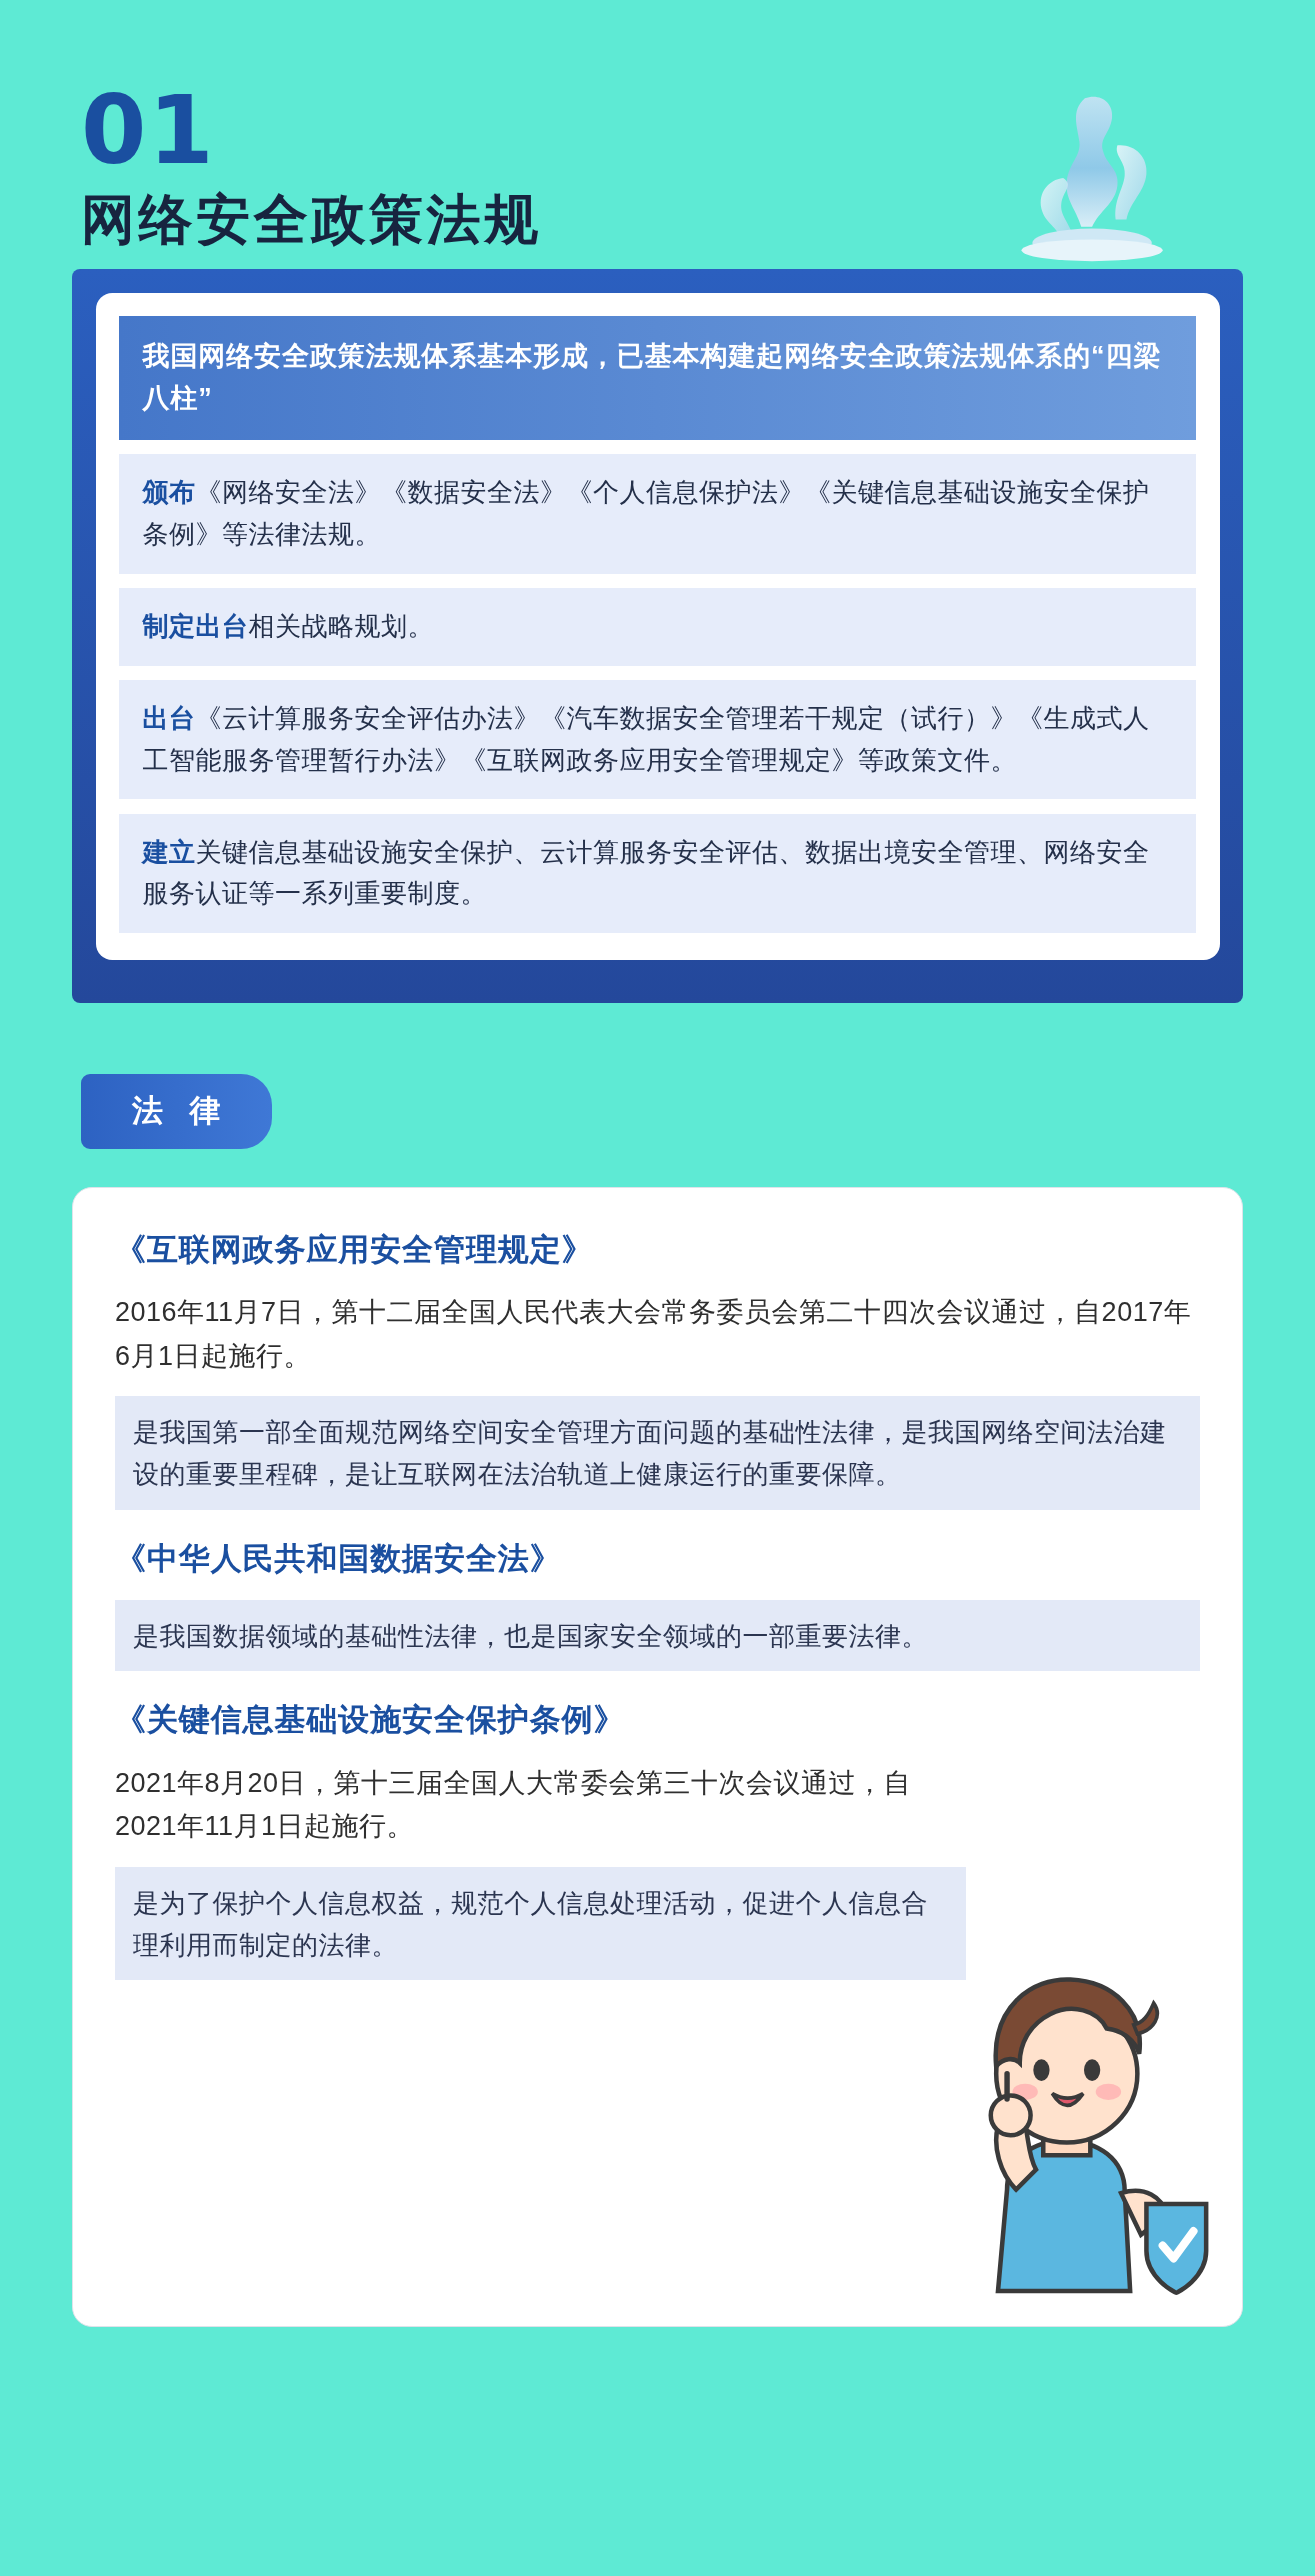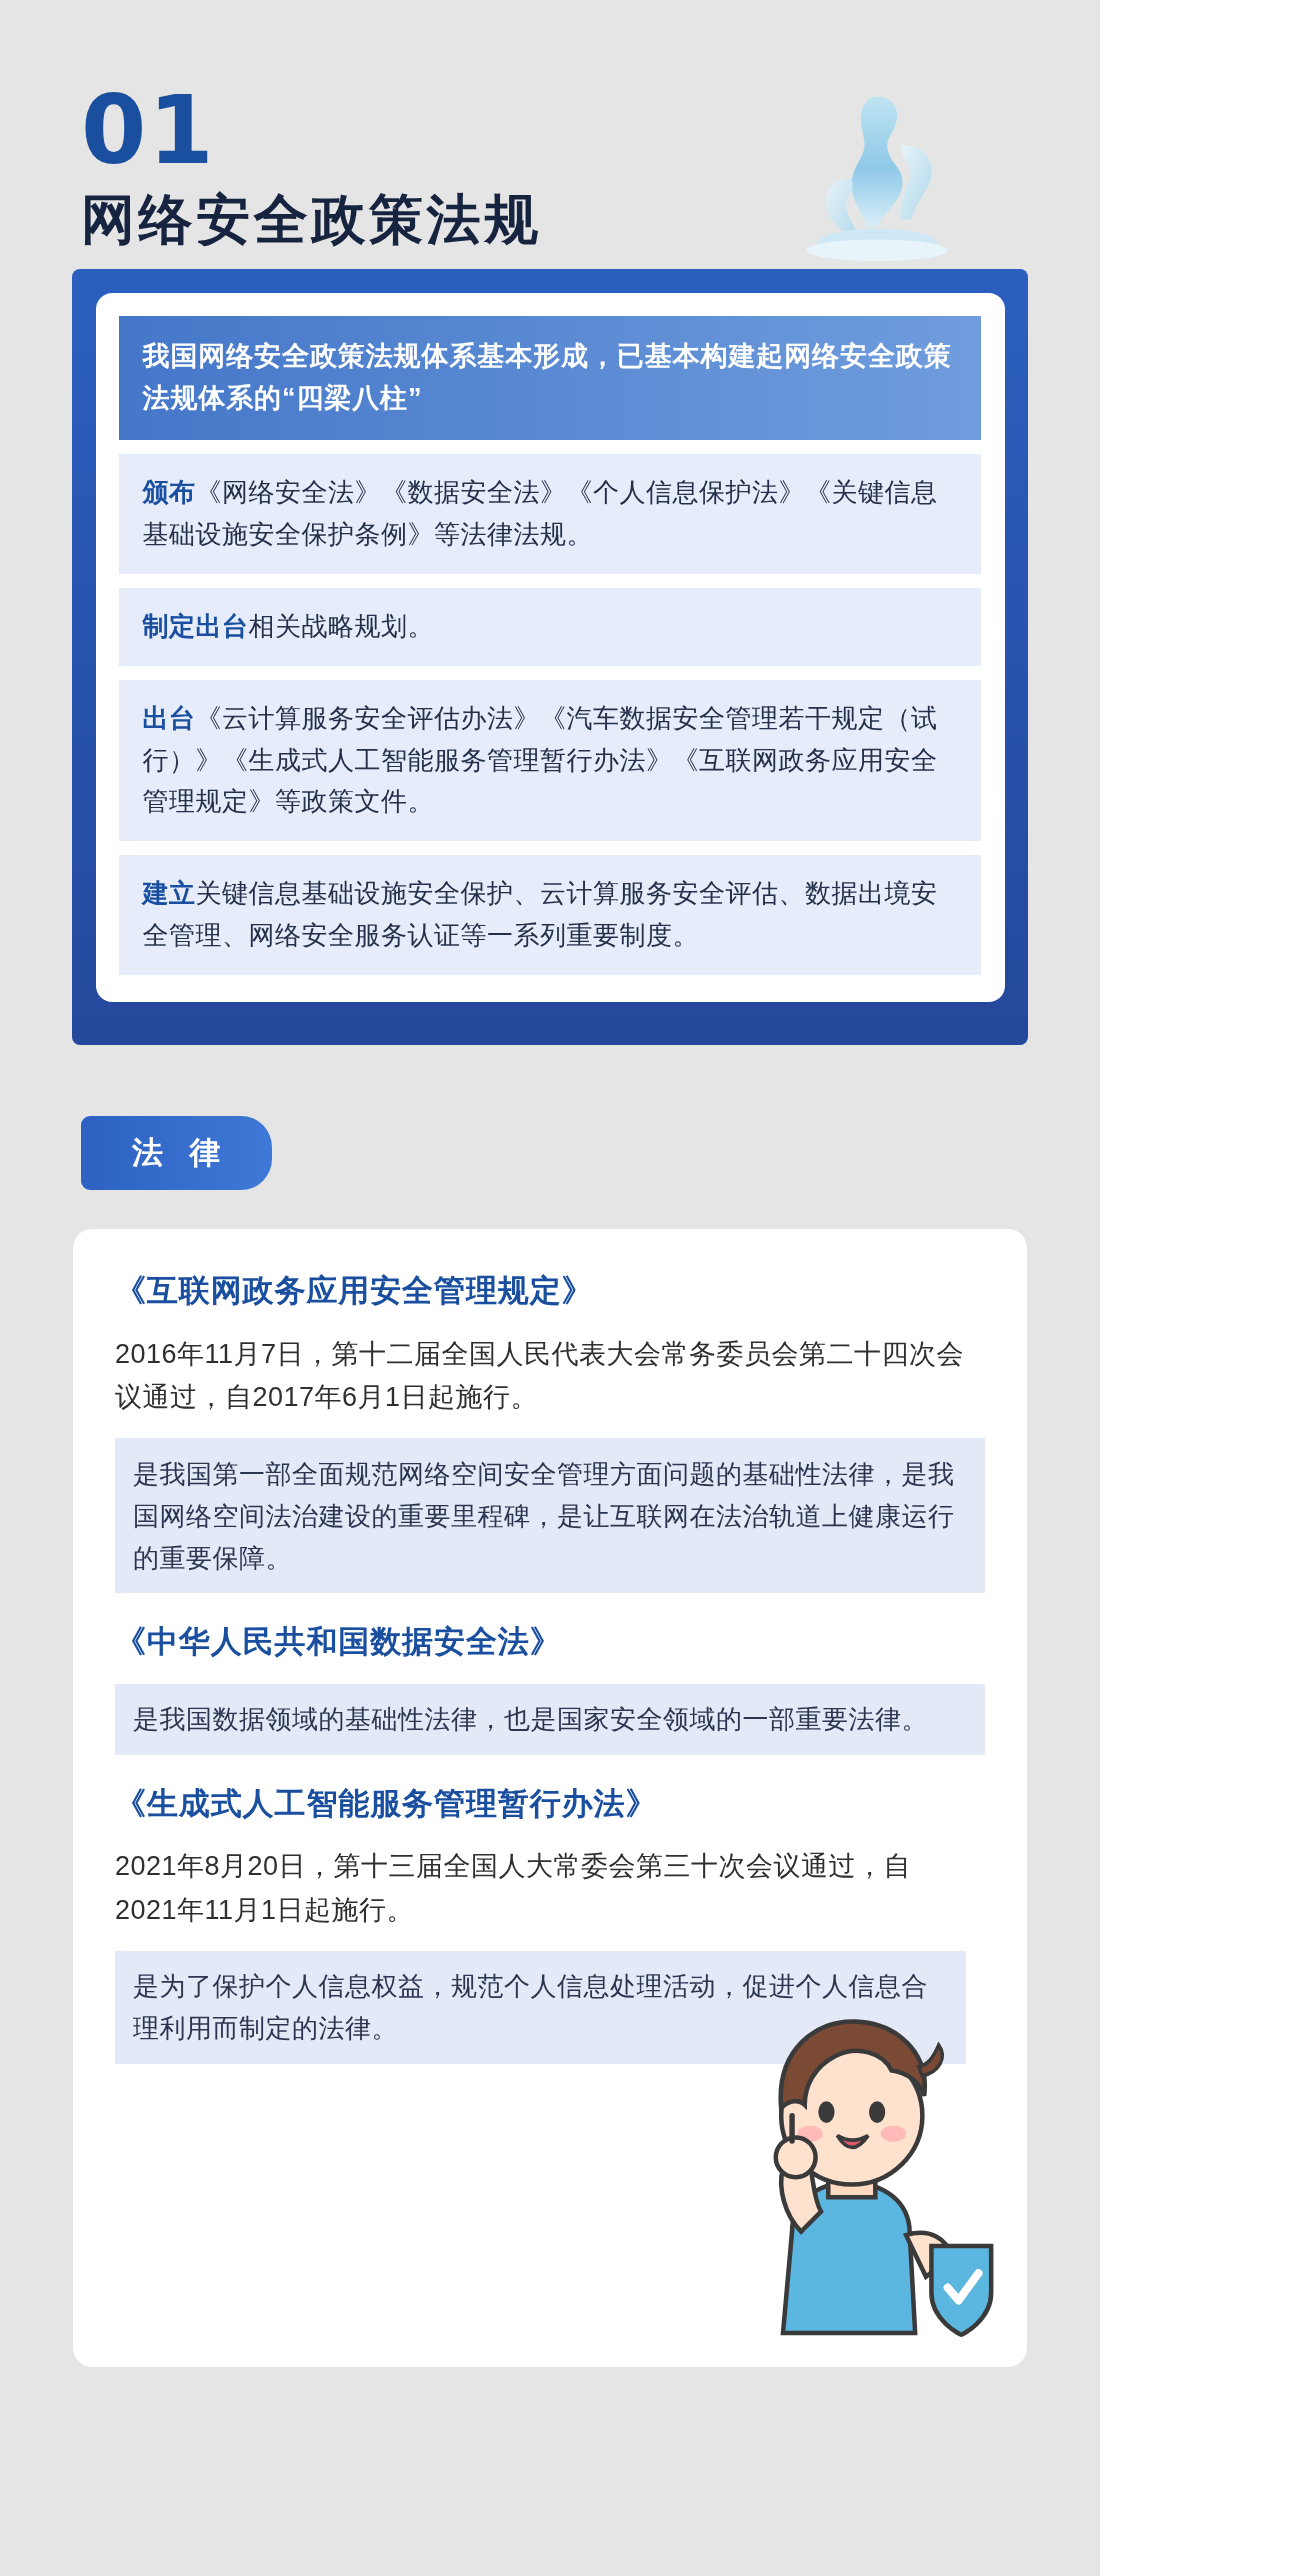--- a/index.html
+++ b/index.html
@@ -18,9 +18,9 @@
 
   .page {
     position: relative;
-    width: 1100px;
+    width: 1315px;
     min-height: 2576px;
-    background: #e5e5e5;
+    background: #5eead4;
     box-sizing: border-box;
   }
 

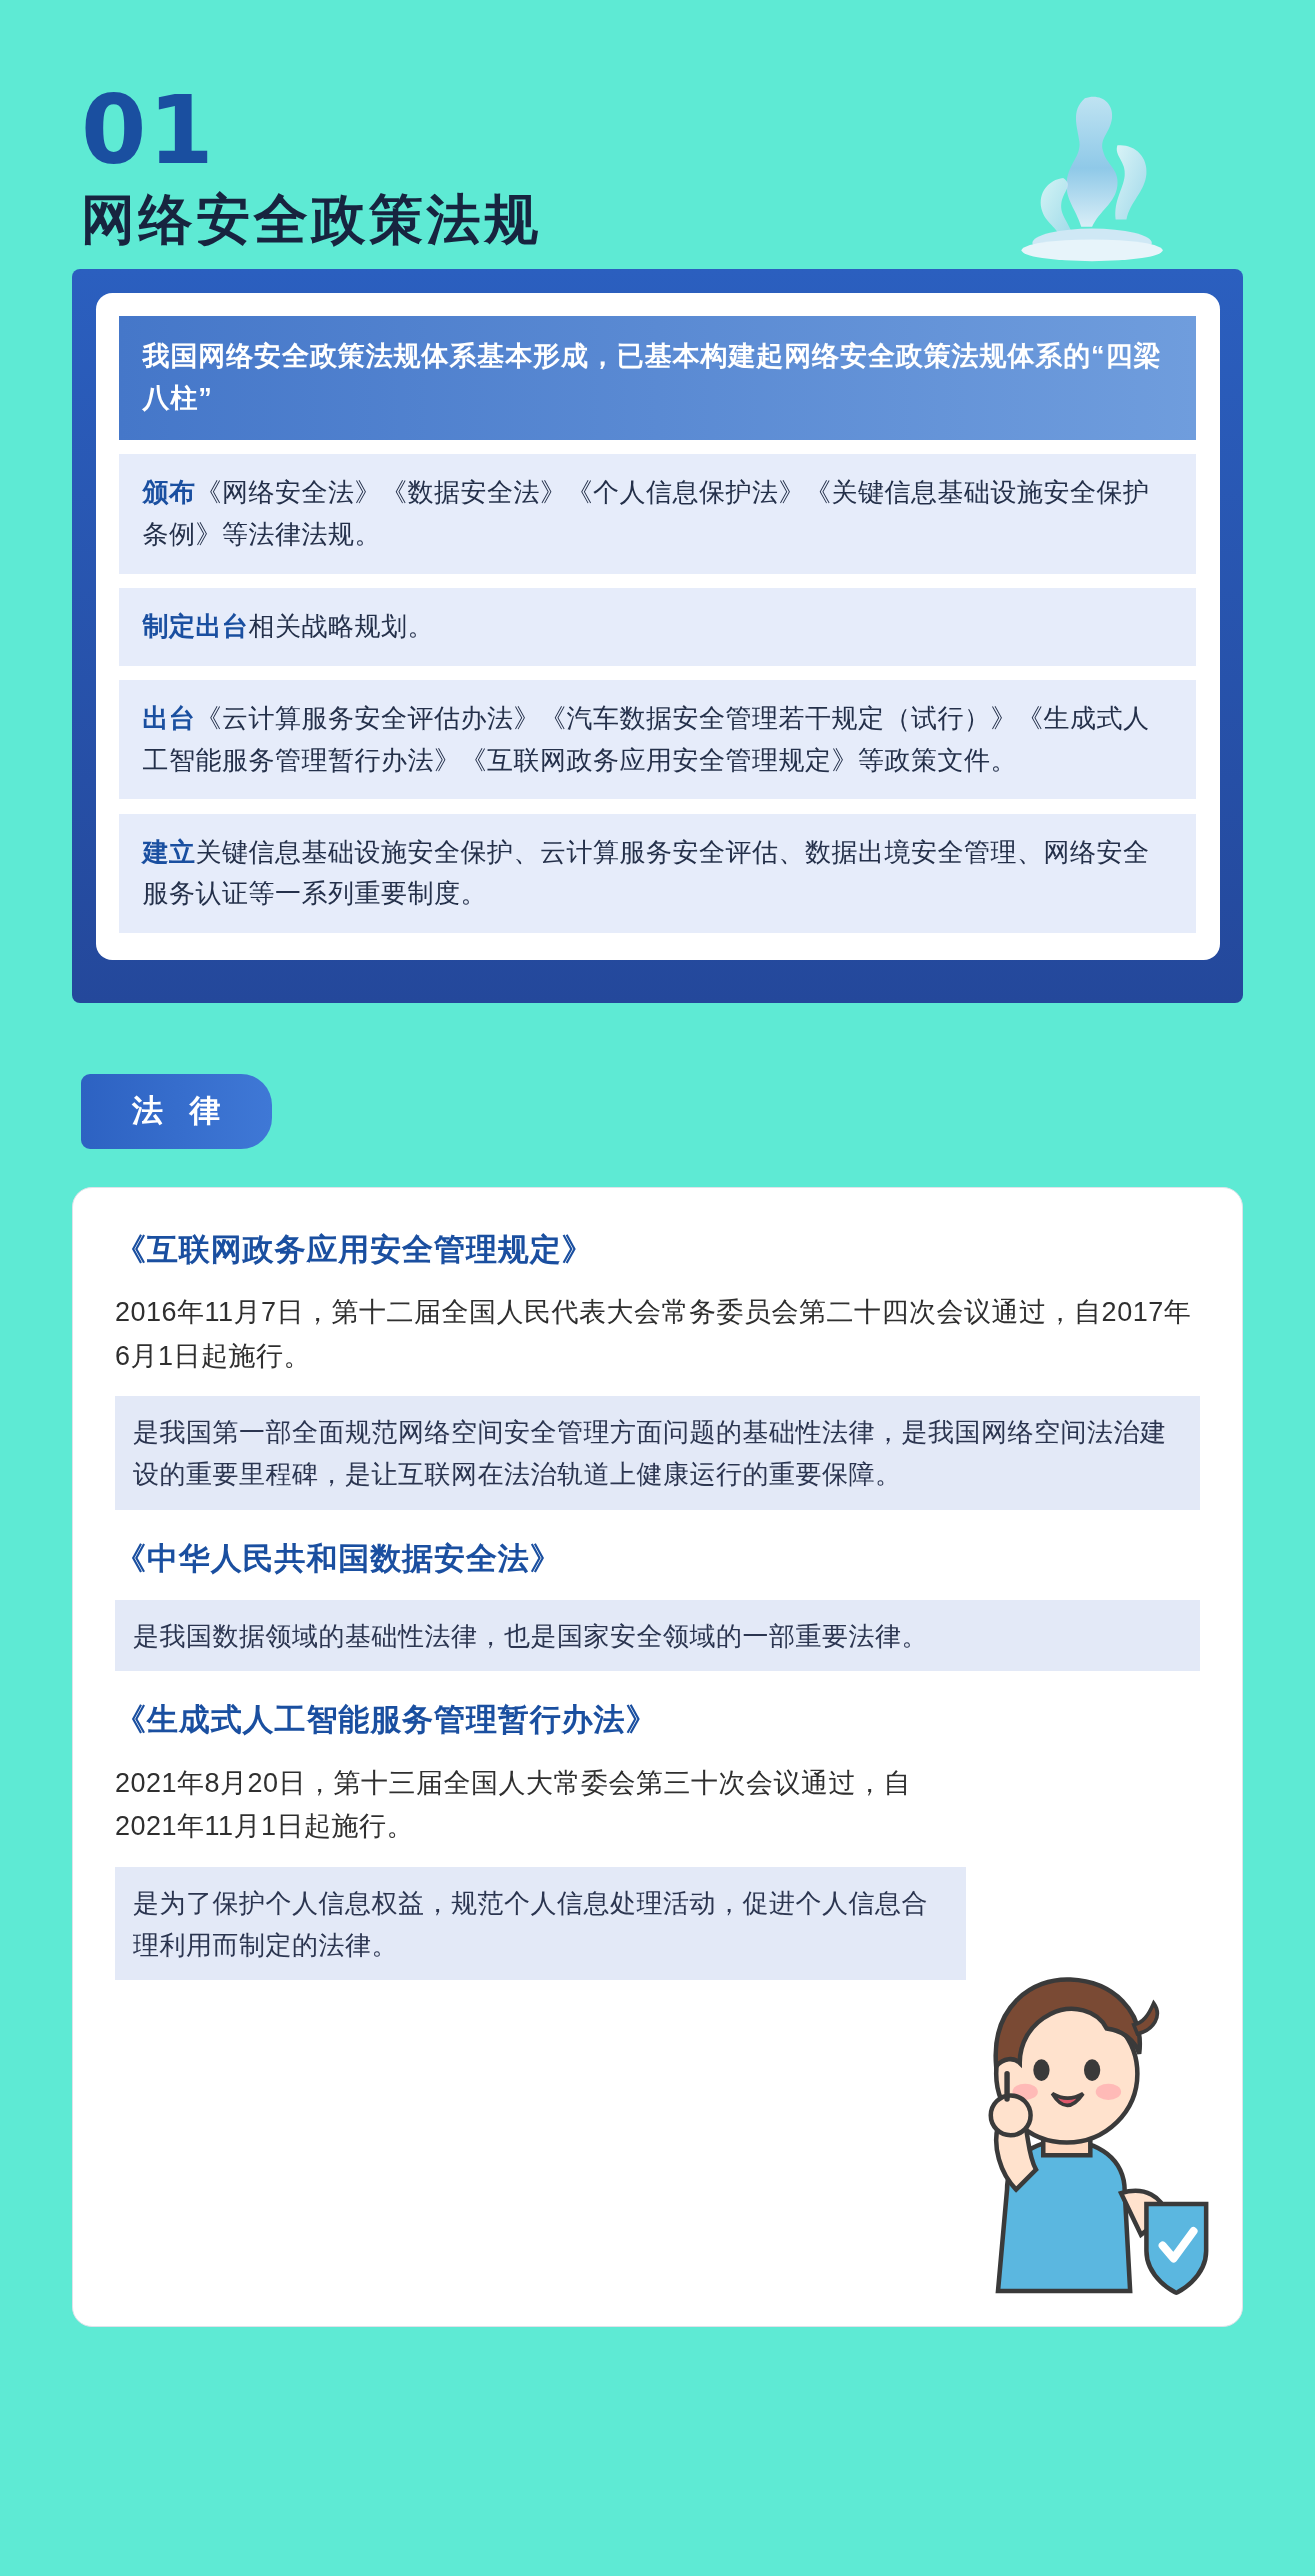--- a/index.html
+++ b/index.html
@@ -233,7 +233,7 @@
     </div>
 
     <div class="law-block">
-      <div class="law-title">《生成式人工智能服务管理暂行办法》</div>
+      <div class="law-title">《关键信息基础设施安全保护条例》</div>
       <div class="law-desc narrow">2021年8月20日，第十三届全国人大常委会第三十次会议通过，自2021年11月1日起施行。</div>
       <div class="law-note narrow">是为了保护个人信息权益，规范个人信息处理活动，促进个人信息合理利用而制定的法律。</div>
     </div>

